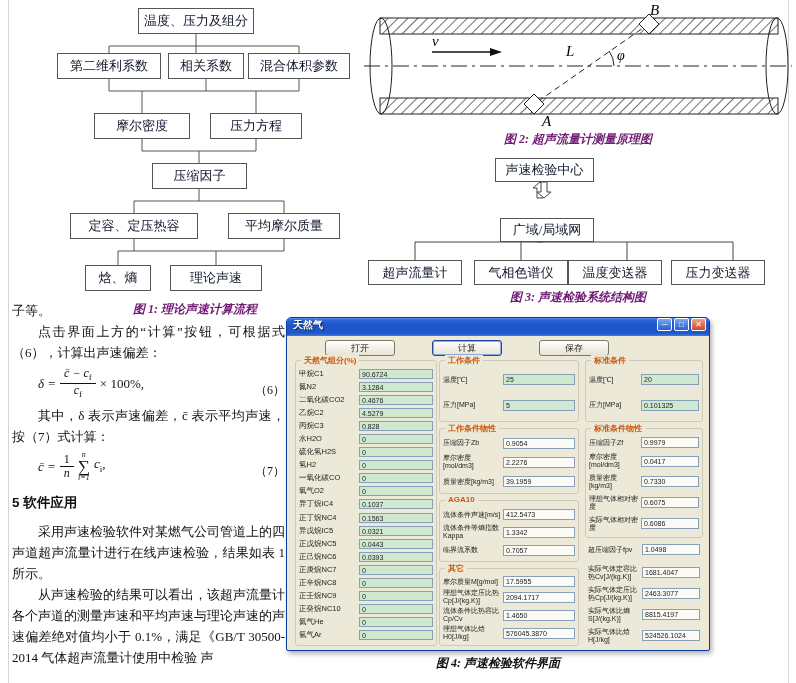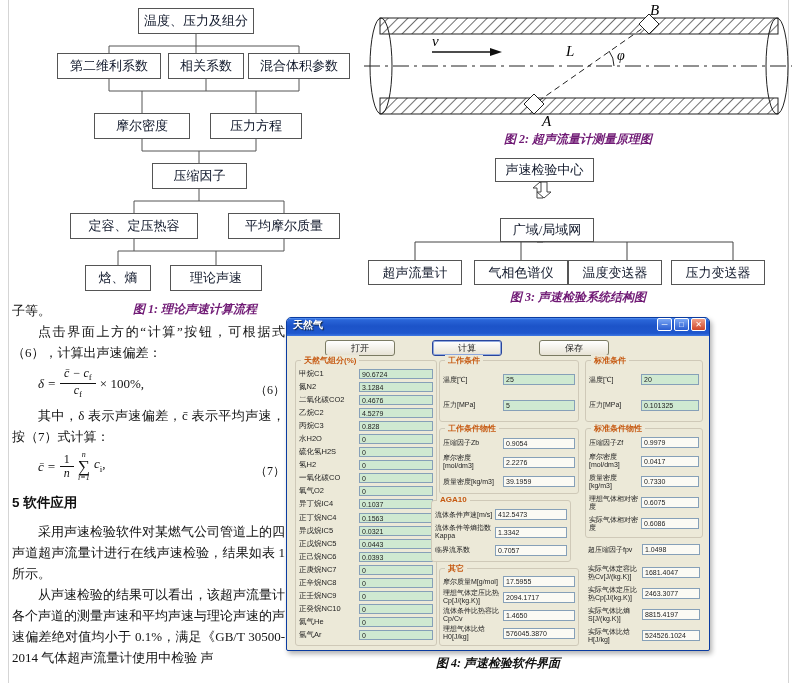--- a/index.html
+++ b/index.html
@@ -64,7 +64,7 @@
   .grp-comp { left:8px;  top:42px;  width:142px; height:286px; }
   .grp-work { left:152px; top:42px;  width:140px; height:62px; }
   .grp-workprops { left:152px; top:110px; width:140px; height:66px; }
-  .grp-aga  { left:144px; top:182px; width:140px; height:62px; }
+  .grp-aga  { left:152px; top:182px; width:140px; height:62px; }
   .grp-other{ left:152px; top:250px; width:140px; height:78px; }
   .grp-std  { left:298px; top:42px;  width:118px; height:62px; }
   .grp-stdprops { left:298px; top:110px; width:118px; height:110px; }

